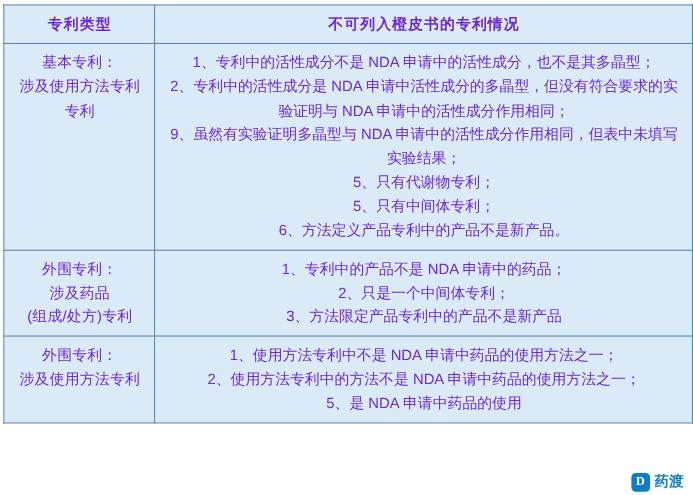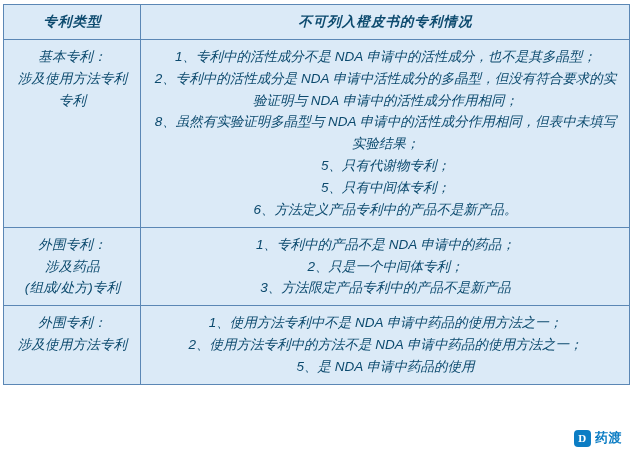--- a/index.html
+++ b/index.html
@@ -32,9 +32,8 @@
     padding: 6px 8px 6px 9px;
     font-size: 13.5px;
     line-height: 1.62;
-    color: #0c4a6e;
+    color: #6d28d9;
     background: #dbeaf7;
-    font-style: italic;
   }
   thead th {
     text-align: center;

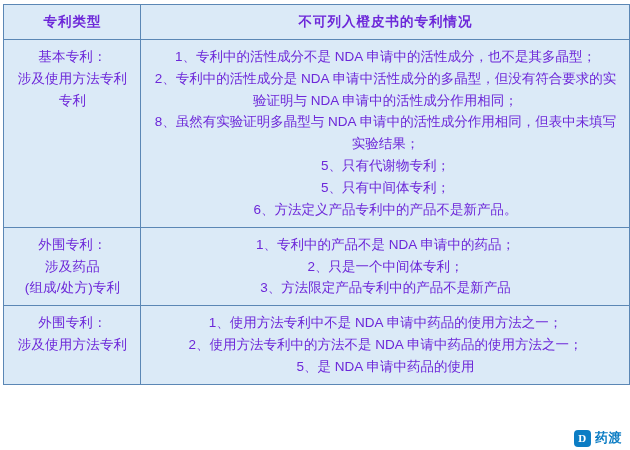--- a/index.html
+++ b/index.html
@@ -113,7 +113,7 @@
         <td class="detail-cell">
           <div class="line hang">1、专利中的活性成分不是 NDA 申请中的活性成分，也不是其多晶型；</div>
           <div class="line hang">2、专利中的活性成分是 NDA 申请中活性成分的多晶型，但没有符合要求的实验证明与 NDA 申请中的活性成分作用相同；</div>
-          <div class="line hang">8、虽然有实验证明多晶型与 NDA 申请中的活性成分作用相同，但表中未填写实验结果；</div>
+          <div class="line hang">9、虽然有实验证明多晶型与 NDA 申请中的活性成分作用相同，但表中未填写实验结果；</div>
           <div class="line hang">5、只有代谢物专利；</div>
           <div class="line hang">5、只有中间体专利；</div>
           <div class="line hang">6、方法定义产品专利中的产品不是新产品。</div>

